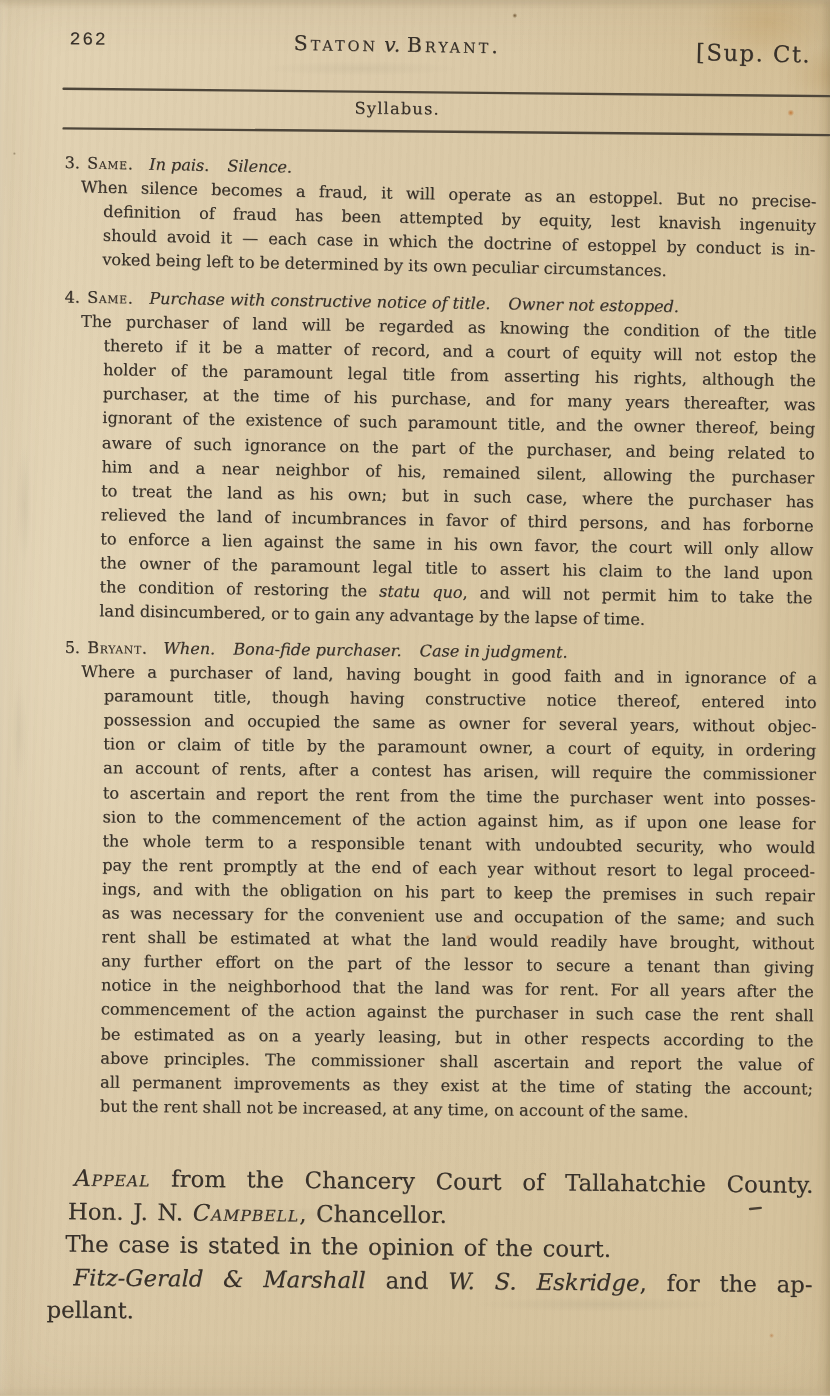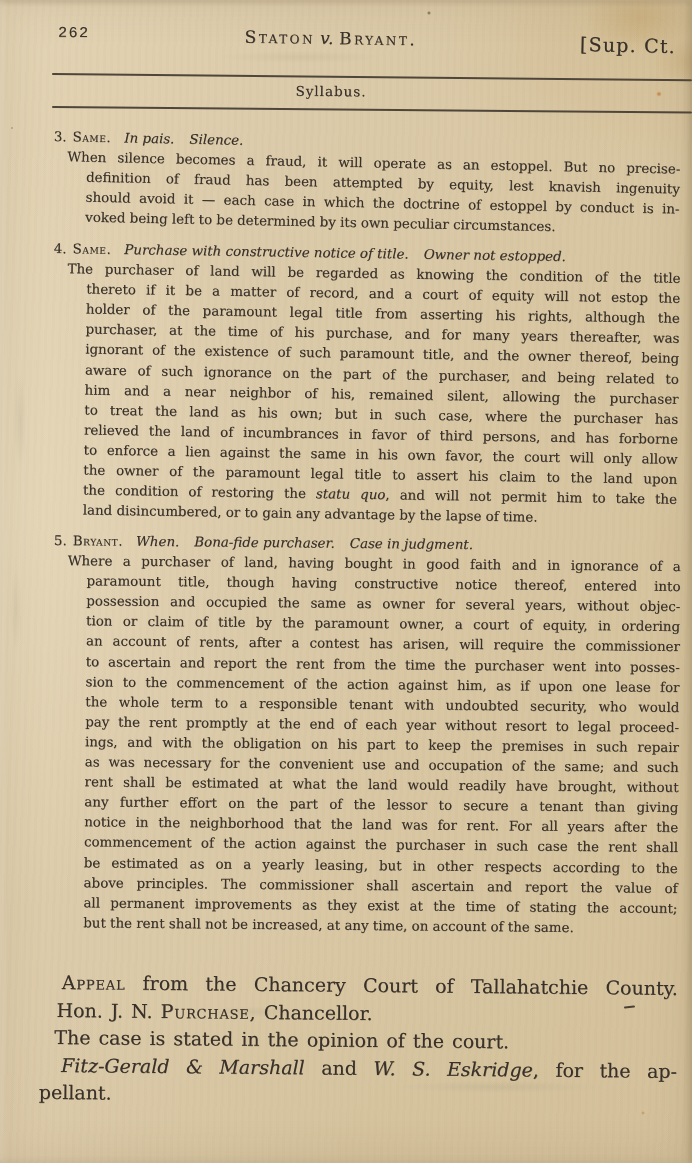--- a/index.html
+++ b/index.html
@@ -101,7 +101,7 @@
     transform: rotate(0.55deg); transform-origin: left top;
     word-spacing: 2px;
   }
-  .sc-big { font-variant: small-caps; letter-spacing: 0.8px; }
+  .sc-big { font-variant: small-caps; letter-spacing: 0.8px; font-style: italic; }
   .op-l1 { margin-left: 8px; text-align: justify; text-align-last: justify; }
   .op-l2 { margin-left: 3px; }
   .op-l3 { margin-left: 1px; }

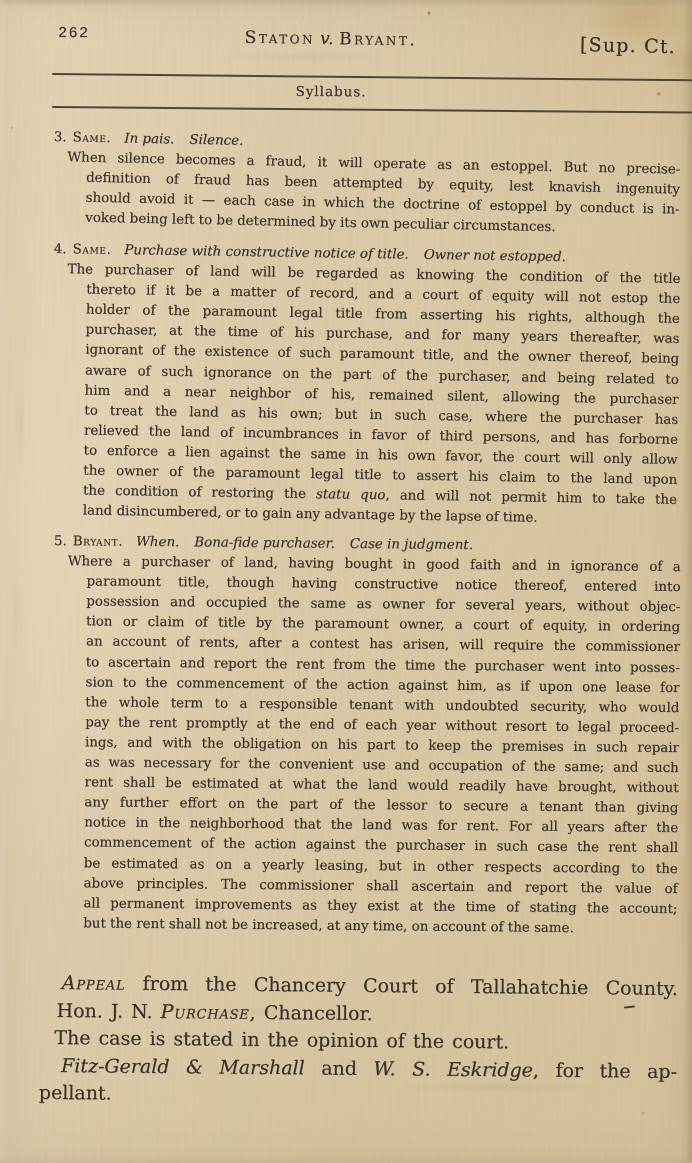--- a/index.html
+++ b/index.html
@@ -187,7 +187,7 @@
 
   <section class="opinion ink">
     <div class="op-l1"><span class="sc-big">Appeal</span><span> from the Chancery Court of Tallahatchie County.</span></div>
-    <div class="op-l2"><span>Hon. J. N. </span><span class="sc-big">Purchase</span><span>, Chancellor.</span></div>
+    <div class="op-l2"><span>Hon. J. N. </span><span class="sc-big">Campbell</span><span>, Chancellor.</span></div>
     <div class="op-l3">The case is stated in the opinion of the court.</div>
     <div class="op-l4"><span class="it">Fitz-Gerald &amp; Marshall</span><span> and </span><span class="it">W. S. Eskridge</span><span>, for the ap-</span></div>
     <div class="op-l5">pellant.</div>

